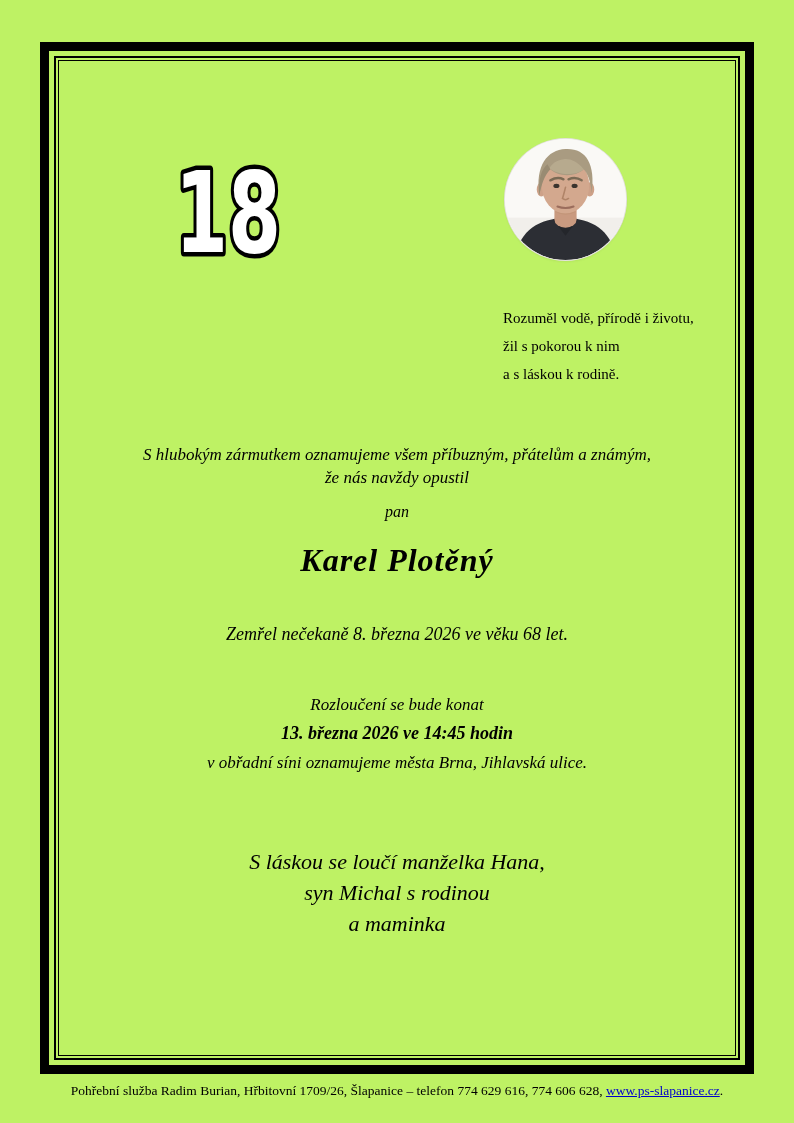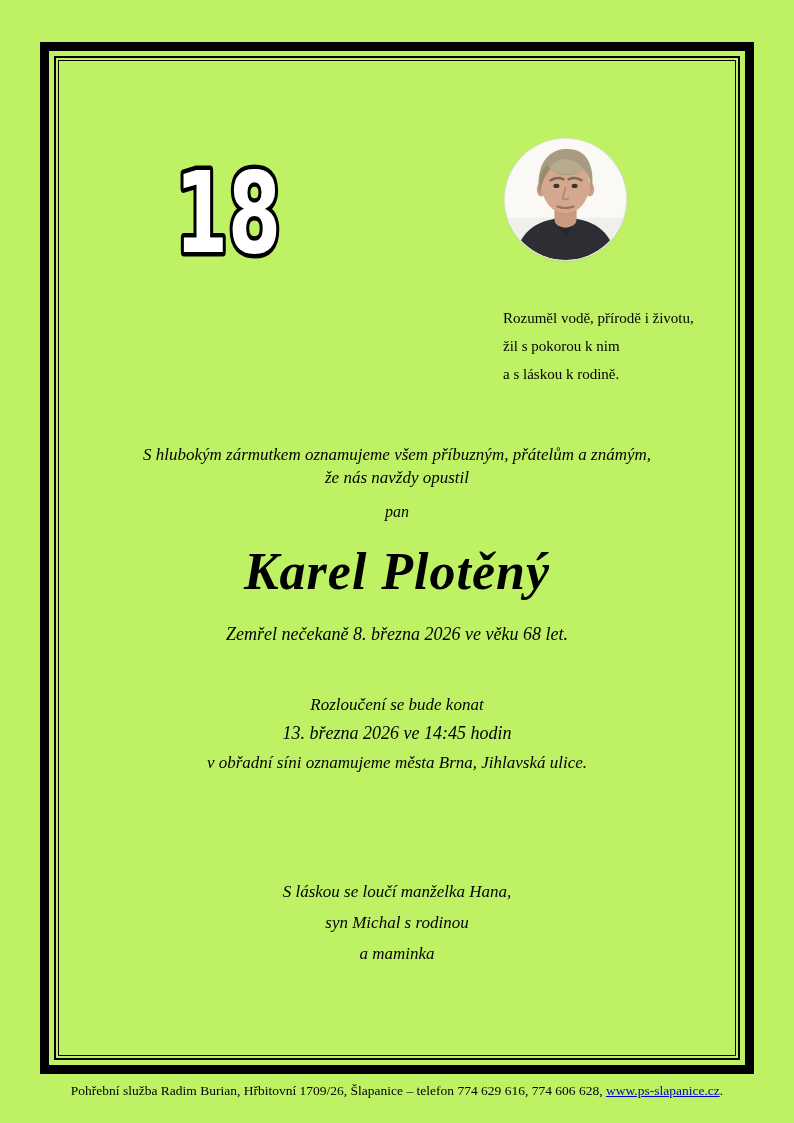--- a/index.html
+++ b/index.html
@@ -54,7 +54,7 @@
   }
   .announcement    { top: 443px; font-size: 17px; line-height: 23px; }
   .salutation      { top: 503px; font-size: 16px; }
-  .deceased-name   { top: 542px; font-size: 52px; font-weight: bold; letter-spacing: 1px; }
+  .deceased-name   { top: 542px; font-size: 32px; font-weight: bold; letter-spacing: 1px; }
   .death-statement { top: 624px; font-size: 18px; }
   .ceremony        { top: 690px; font-size: 17px; line-height: 29px; }
   .ceremony-datetime { font-weight: normal; font-size: 18px; text-align: center; }

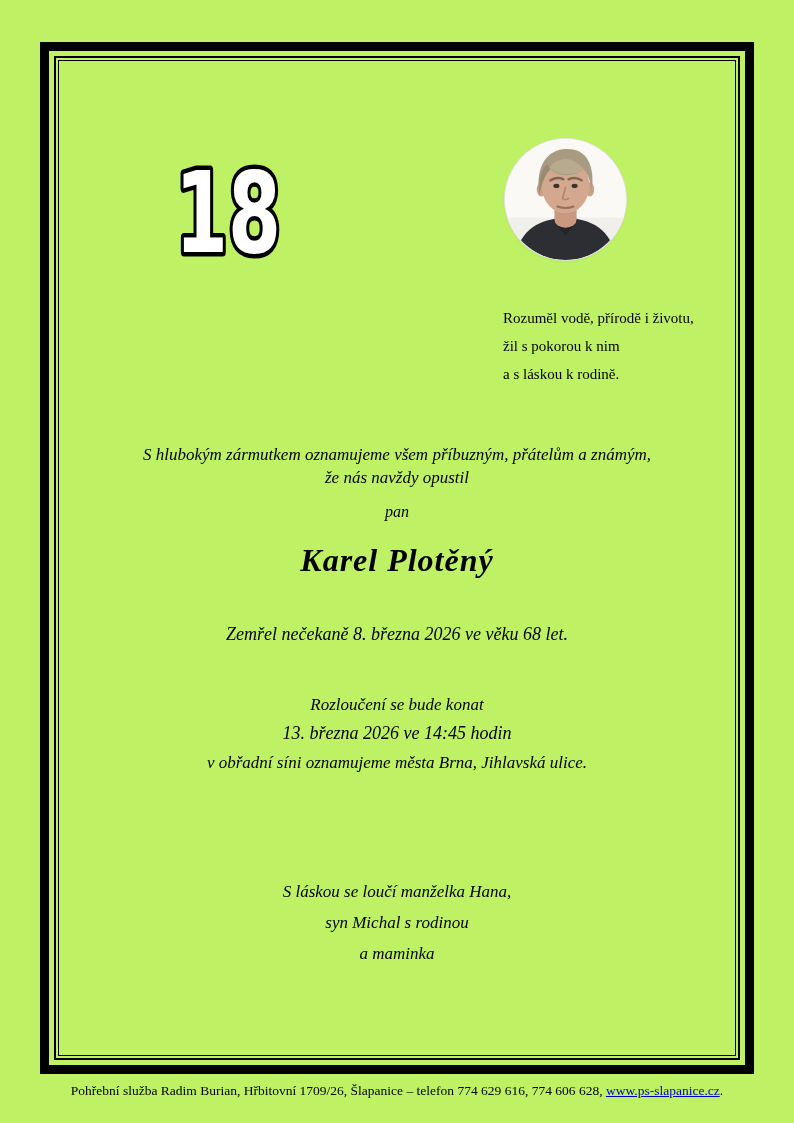--- a/index.html
+++ b/index.html
@@ -57,7 +57,7 @@
   .deceased-name   { top: 542px; font-size: 32px; font-weight: bold; letter-spacing: 1px; }
   .death-statement { top: 624px; font-size: 18px; }
   .ceremony        { top: 690px; font-size: 17px; line-height: 29px; }
-  .ceremony-datetime { font-weight: normal; font-size: 18px; text-align: center; }
+  .ceremony-datetime { font-weight: bold; font-size: 18px; text-align: center; }
   .farewell        { top: 876px; font-size: 17px; line-height: 31px; font-family: Liberation Serif, serif; }
 
   .footer {

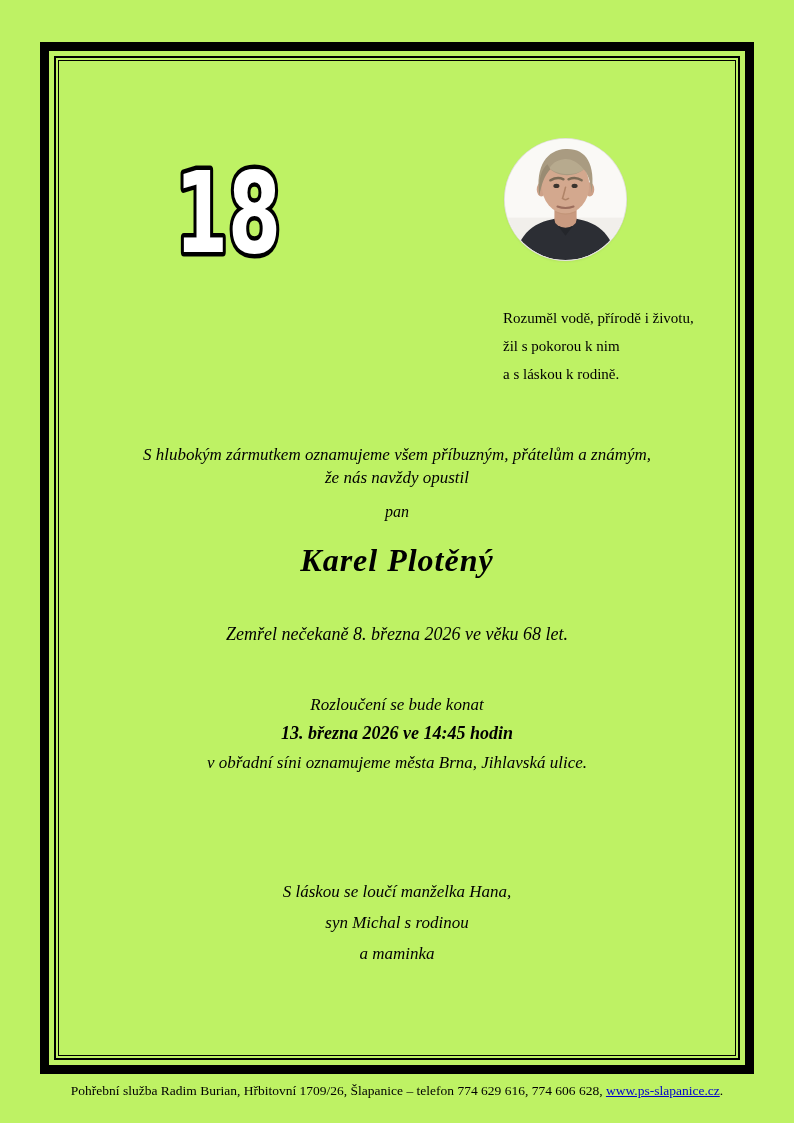--- a/index.html
+++ b/index.html
@@ -58,7 +58,7 @@
   .death-statement { top: 624px; font-size: 18px; }
   .ceremony        { top: 690px; font-size: 17px; line-height: 29px; }
   .ceremony-datetime { font-weight: bold; font-size: 18px; text-align: center; }
-  .farewell        { top: 876px; font-size: 17px; line-height: 31px; font-family: Liberation Serif, serif; }
+  .farewell        { top: 846px; font-size: 22px; line-height: 31px; font-family: Liberation Serif, serif; }
 
   .footer {
     position: absolute;

